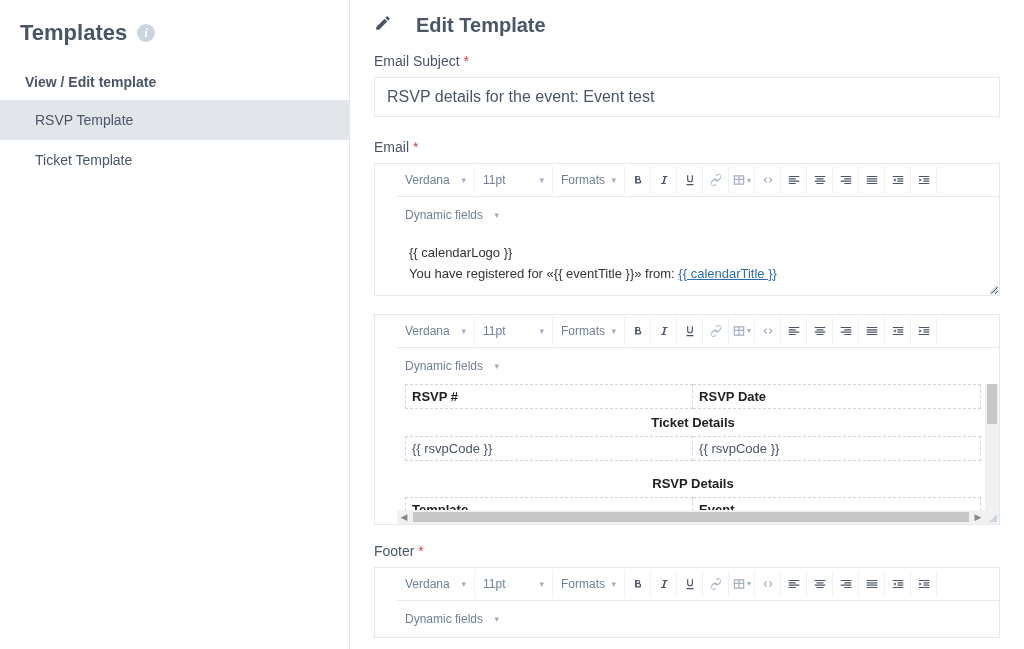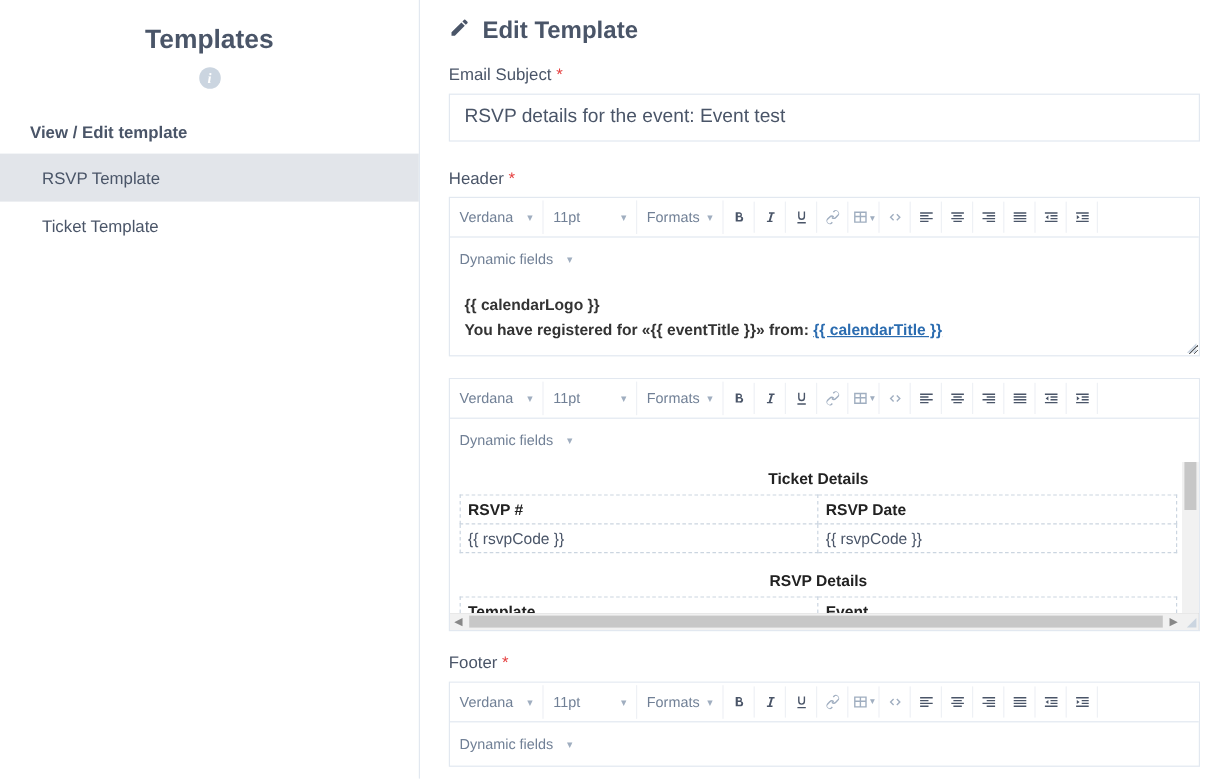--- a/index.html
+++ b/index.html
@@ -6,7 +6,7 @@
 body { font-family: -apple-system, BlinkMacSystemFont, "Segoe UI", Arial, sans-serif; background: #fff; color: #4a5568; width: 1024px; height: 649px; overflow: hidden; }
 .layout { display: flex; height: 100%; }
 .sidebar { width: 350px; padding: 20px 0 0 0; border-right: 1px solid #e2e8f0; }
-.sidebar-title { display: flex; align-items: center; gap: 10px; padding: 0 20px 14px 20px; font-size: 22px; font-weight: 700; color: #4a5568; flex-direction: column; }
+.sidebar-title { display: flex; align-items: center; gap: 10px; padding: 0 20px 14px 20px; font-size: 22px; font-weight: 700; color: #4a5568; }
 .info-icon { width: 18px; height: 18px; border-radius: 50%; background: #cbd5e0; color: #fff; font-size: 12px; font-weight: 700; display: inline-flex; align-items: center; justify-content: center; font-style: italic; font-family: Georgia, serif; }
 .sidebar-item { padding: 12px 35px; font-size: 14px; color: #4a5568; cursor: pointer; }
 .sidebar-item.section-head { font-weight: 600; padding: 14px 25px 10px 25px; }

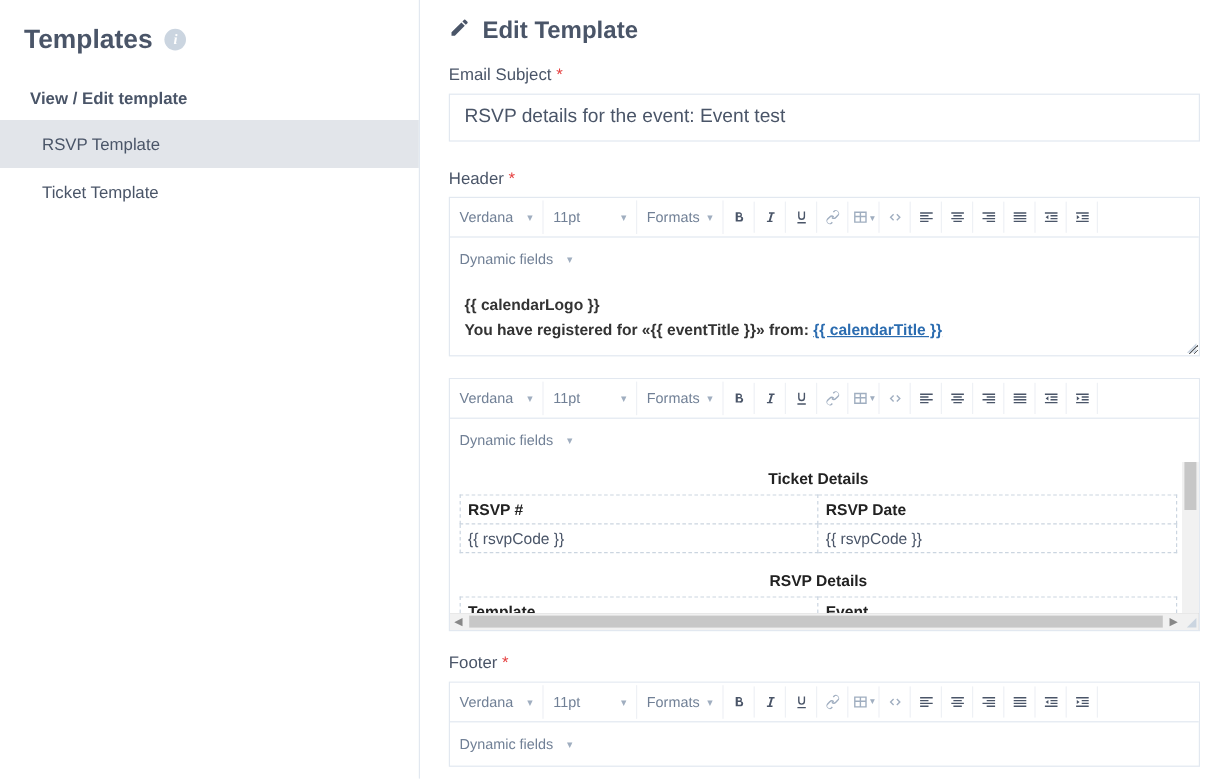--- a/index.html
+++ b/index.html
@@ -12,7 +12,7 @@
 .sidebar-item.section-head { font-weight: 600; padding: 14px 25px 10px 25px; }
 .sidebar-item.active { background: #e2e5ea; }
 .main { flex: 1; padding: 14px 24px 0 24px; overflow-y: auto; }
-.main-title { display: flex; align-items: center; gap: 10px; font-size: 20px; font-weight: 700; color: #4a5568; margin-bottom: 16px; }
+.main-title { display: flex; align-items: center; gap: 24px; font-size: 20px; font-weight: 700; color: #4a5568; margin-bottom: 16px; }
 .pencil-icon svg { width: 18px; height: 18px; fill: #4a5568; }
 .field-label { font-size: 14px; color: #4a5568; margin: 8px 0 8px 0; }
 .req { color: #e53e3e; }

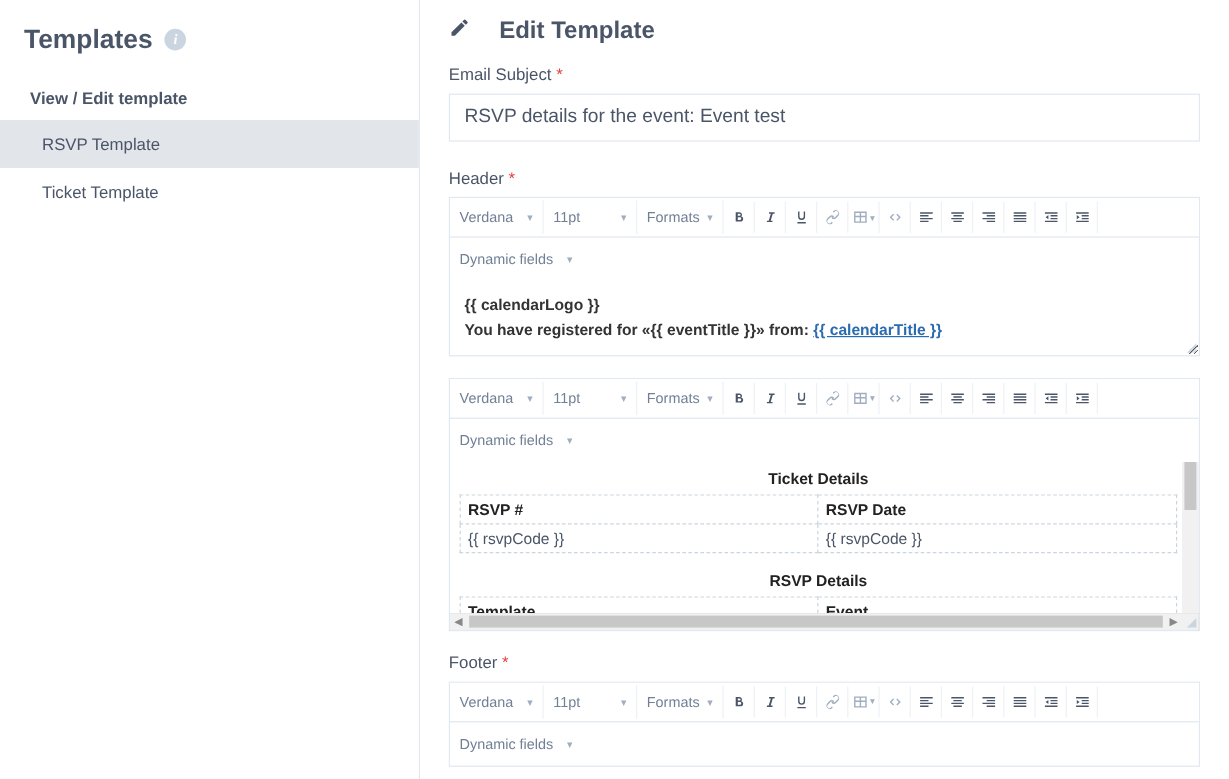--- a/index.html
+++ b/index.html
@@ -84,7 +84,7 @@
 
     
     <div class="field-label">
-      <span>Header</span> <span class="req">*</span>
+      <span>Email</span> <span class="req">*</span>
     </div>
     <div class="editor">
       <div class="toolbar">

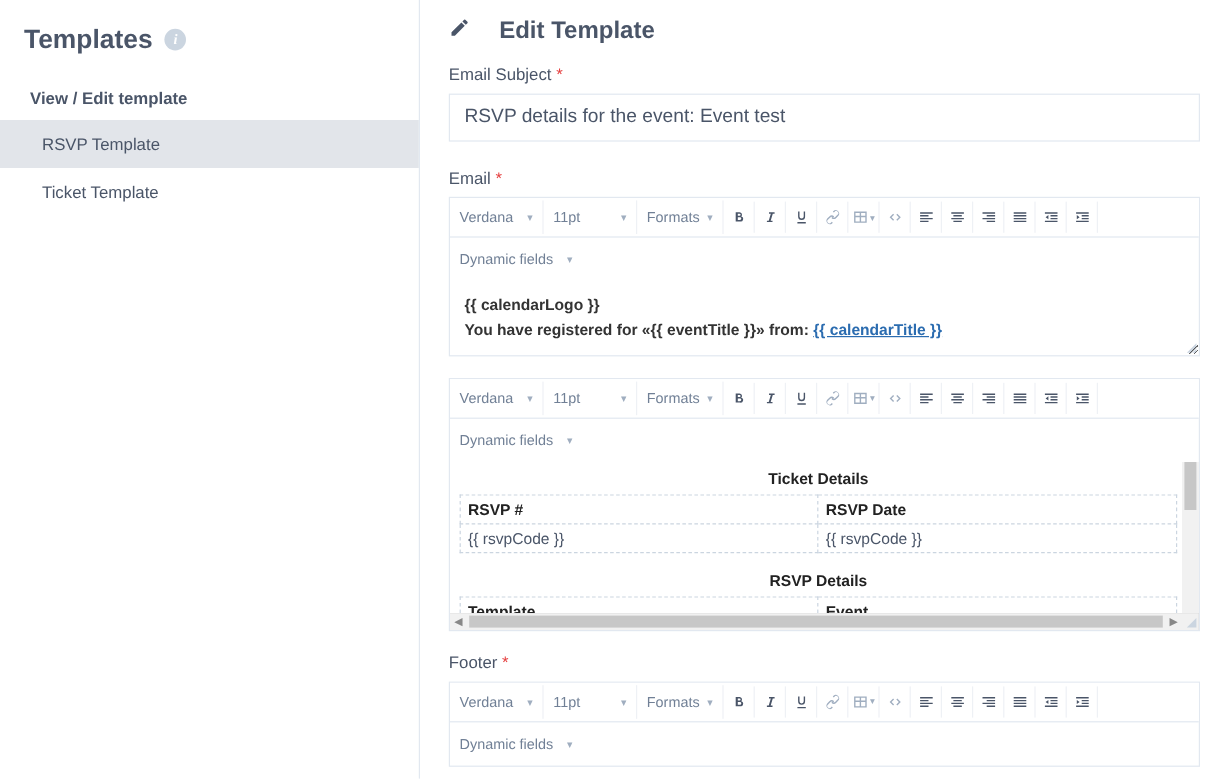--- a/index.html
+++ b/index.html
@@ -17,7 +17,7 @@
 .field-label { font-size: 14px; color: #4a5568; margin: 8px 0 8px 0; }
 .req { color: #e53e3e; }
 .text-input { width: 100%; border: 1px solid #e2e8f0; padding: 10px 12px; font-size: 16px; color: #4a5568; background: #fff; outline: none; }
-.editor { border: 1px solid #e2e8f0; margin-bottom: 18px; }
+.editor { border: 1px solid #e2e8f0; margin-bottom: 18px; padding-left: 22px; }
 .toolbar { display: flex; flex-wrap: wrap; align-items: center; padding: 2px 0; border-bottom: 1px solid #e2e8f0; background: #fff; }
 .toolbar-row2 { display: flex; align-items: flex-start; padding: 4px 0; }
 .tb-select { display: flex; align-items: center; gap: 4px; padding: 4px 8px; font-size: 12px; color: #718096; cursor: pointer; min-width: 72px; border-right: 1px solid #eef1f5; height: 28px; }

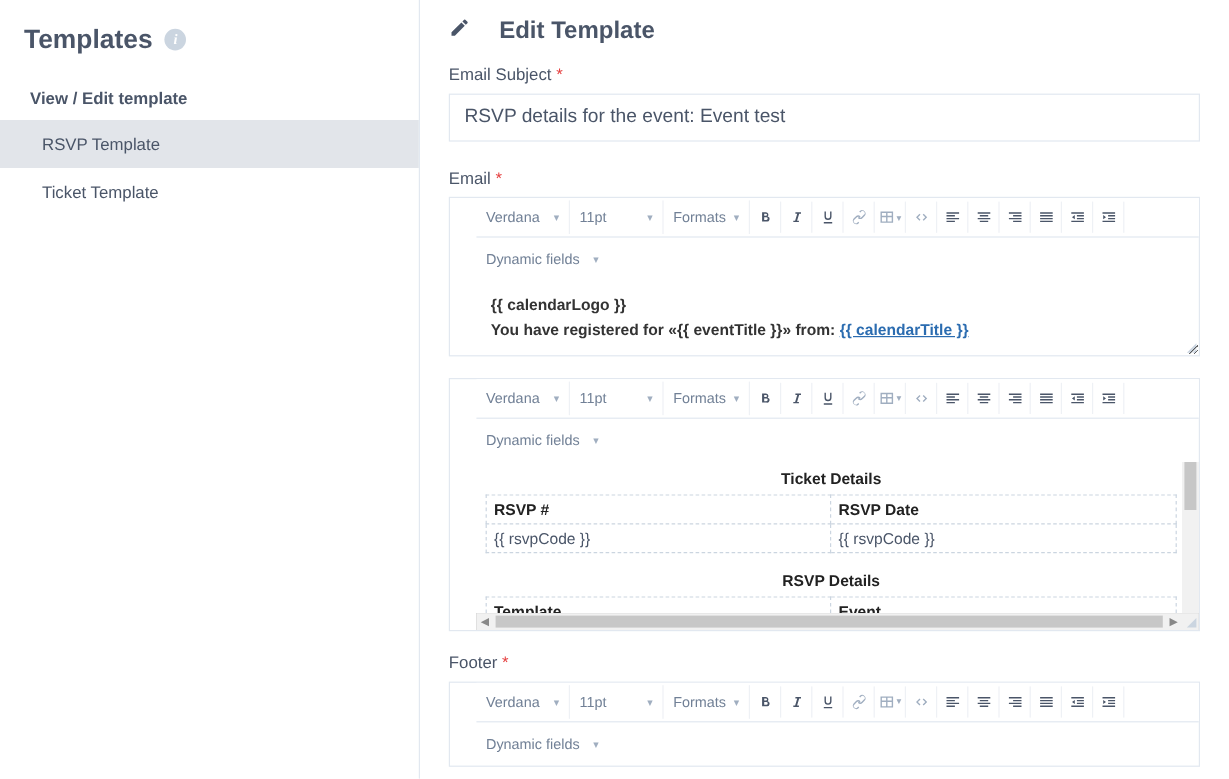--- a/index.html
+++ b/index.html
@@ -27,7 +27,7 @@
 .tb-btn svg { width: 14px; height: 14px; fill: #4a5568; }
 .tb-btn.light svg { fill: #a0aec0; }
 .editor-content { padding: 10px 12px; font-size: 13px; font-family: Verdana, sans-serif; color: #333; min-height: 55px; position: relative; }
-.editor-content.header-content { min-height: 60px; resize: vertical; overflow: auto; font-weight: bold; }
+.editor-content.header-content { min-height: 60px; resize: vertical; overflow: auto; }
 .editor-content .line { line-height: 1.6; }
 .link-text { color: #2b6cb0; text-decoration: underline; }
 .body-wrap { position: relative; }

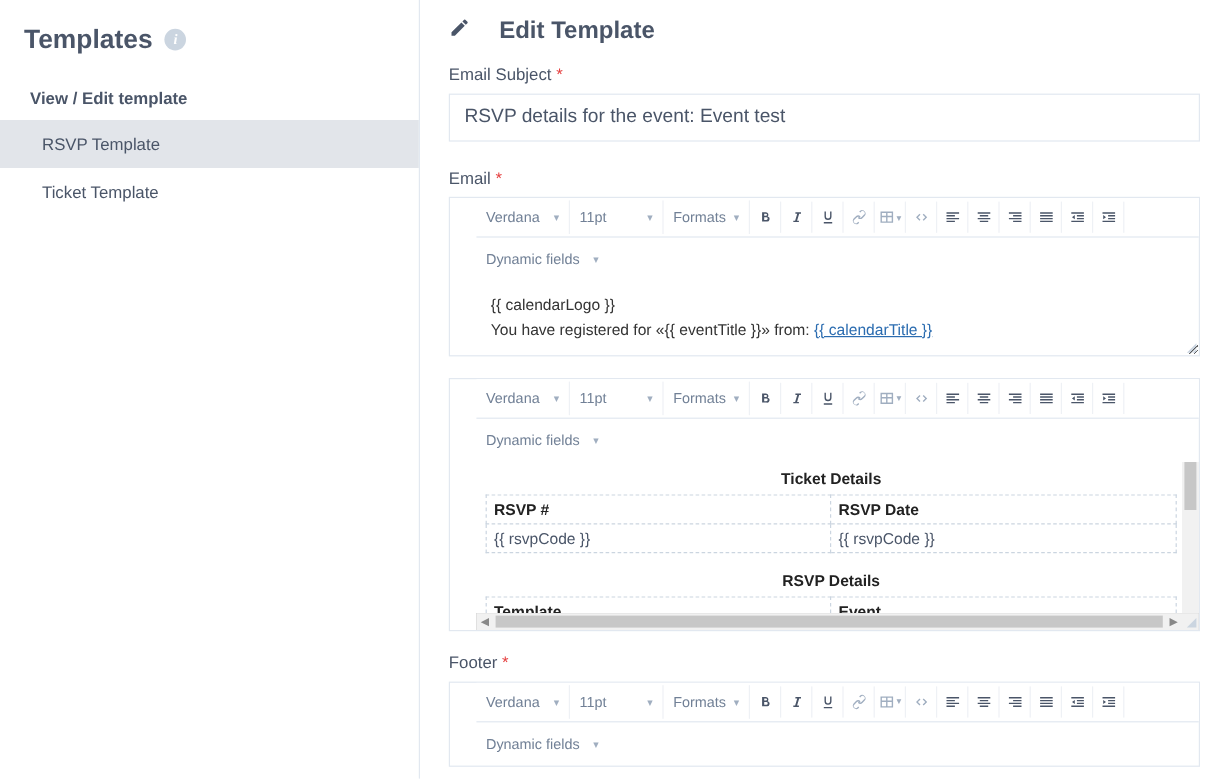--- a/index.html
+++ b/index.html
@@ -266,12 +266,12 @@
             <table class="tbl">
               <tbody>
                     <tr>
-                      <td colspan="2" class="tbl-title" style="border:none">Ticket Details</td>
-                    </tr>
-              <tr>
                 <td class="tbl-head">RSVP #</td>
                 <td class="tbl-head">RSVP Date</td>
               </tr>
+              <tr>
+                      <td colspan="2" class="tbl-title" style="border:none">Ticket Details</td>
+                    </tr>
               <tr>
                 <td>{{ rsvpCode }}</td>
                 <td>{{ rsvpCode }}</td>

